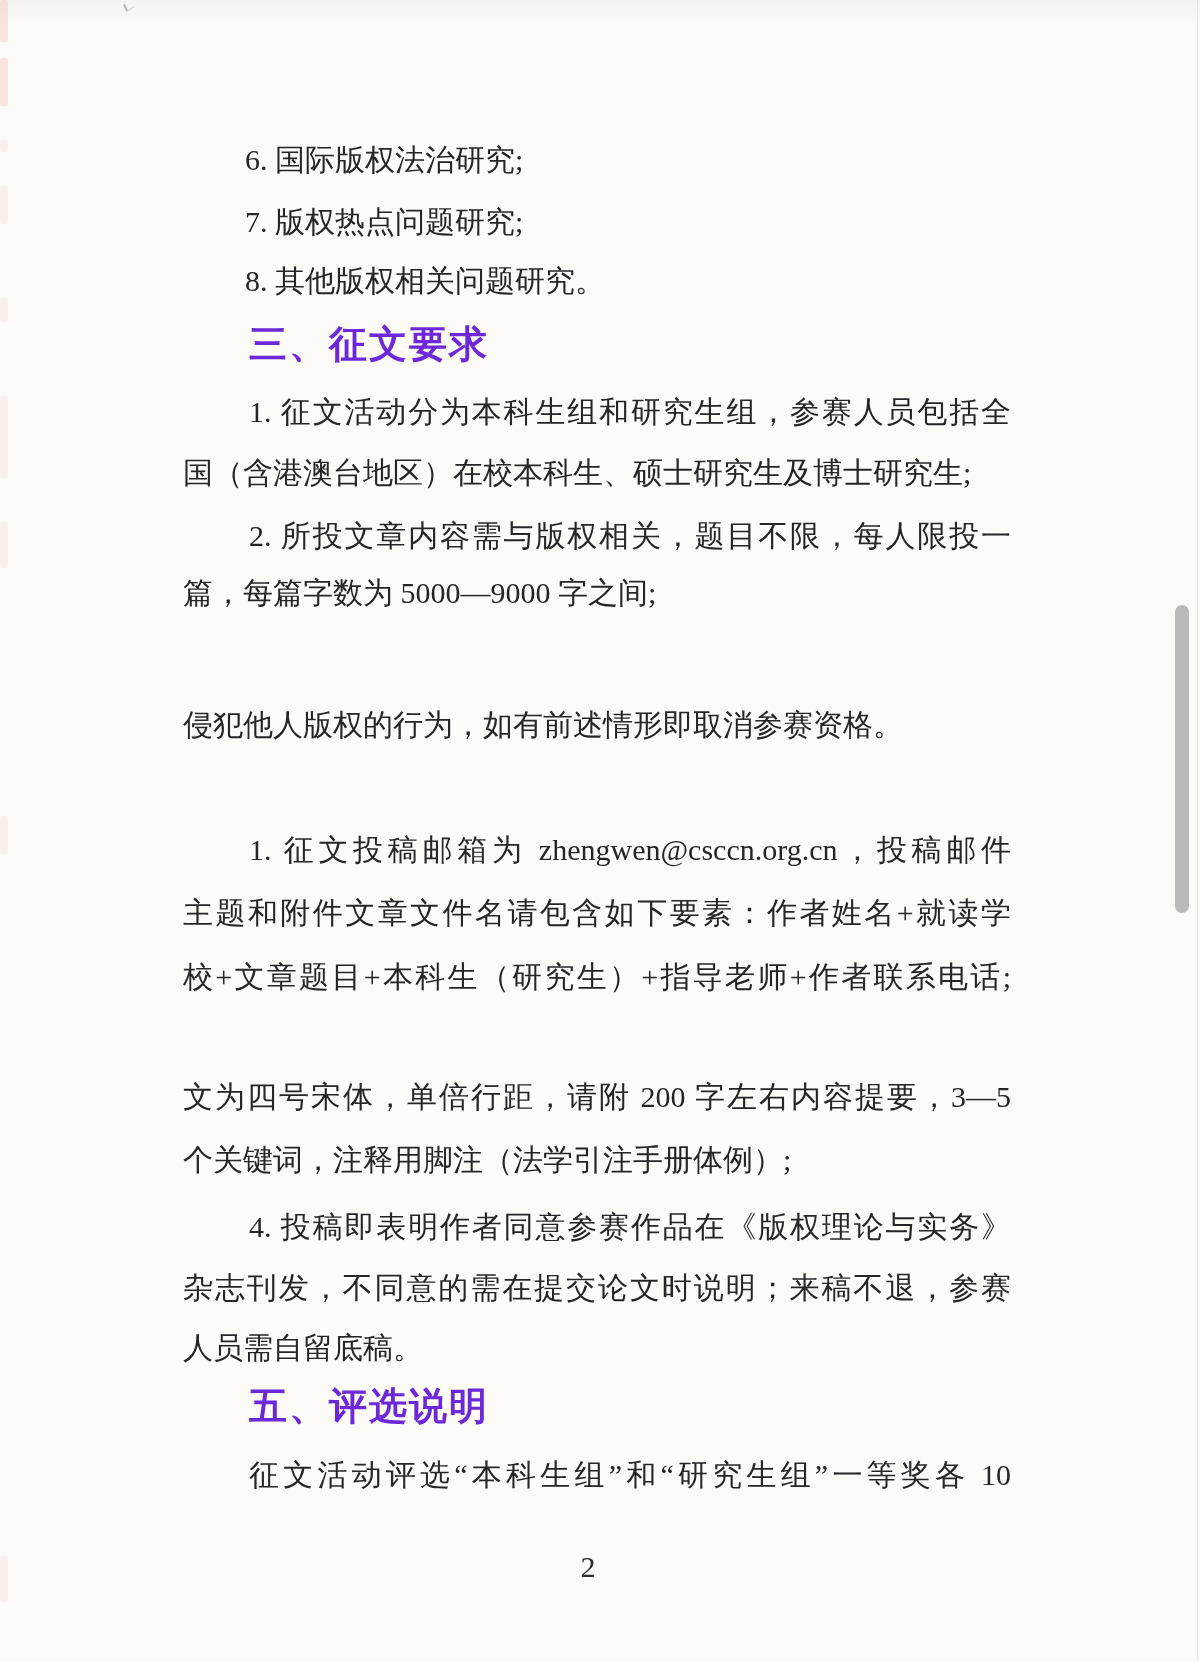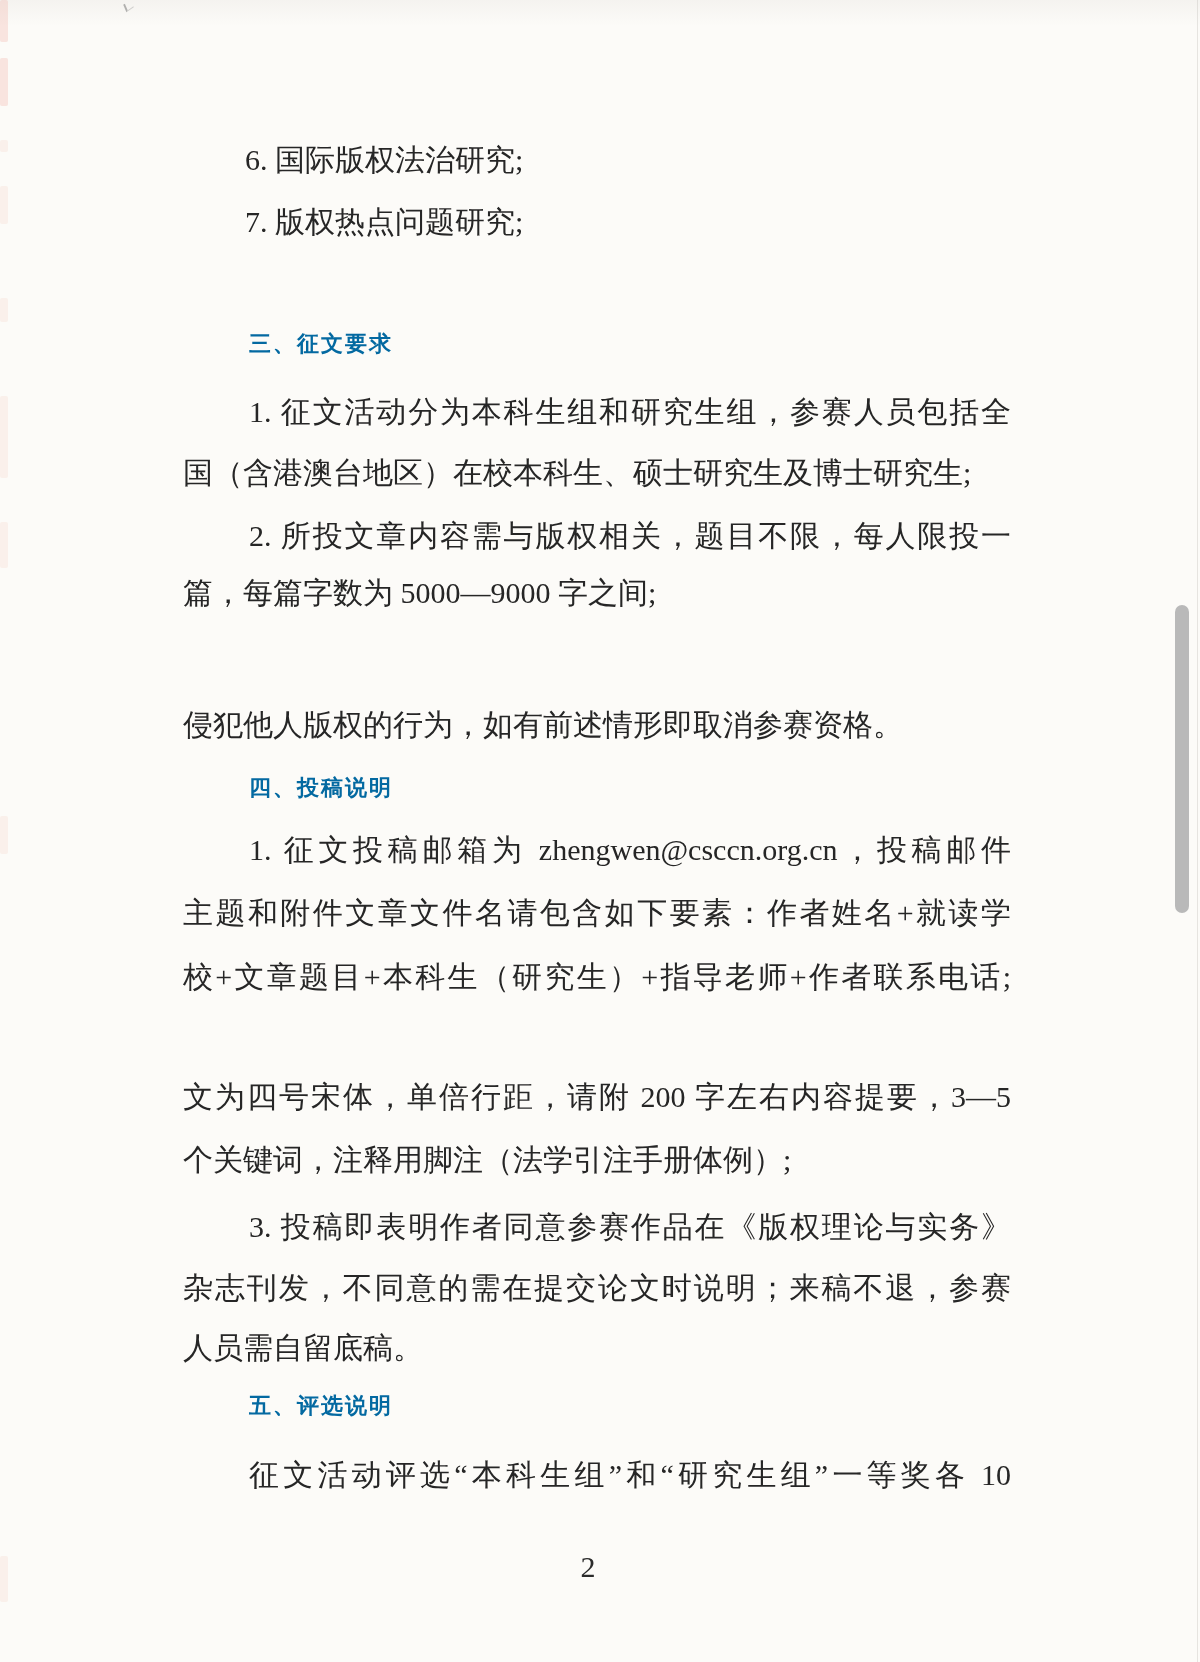--- a/index.html
+++ b/index.html
@@ -84,6 +84,7 @@
 
   <div class="line list" style="top:138px">6.  国际版权法治研究;</div>
   <div class="line list" style="top:200px">7.  版权热点问题研究;</div>
+  <div class="line list" style="top:259px">8.  其他版权相关问题研究。</div>
 
   <div class="line heading" style="top:322px">三、征文要求</div>
 

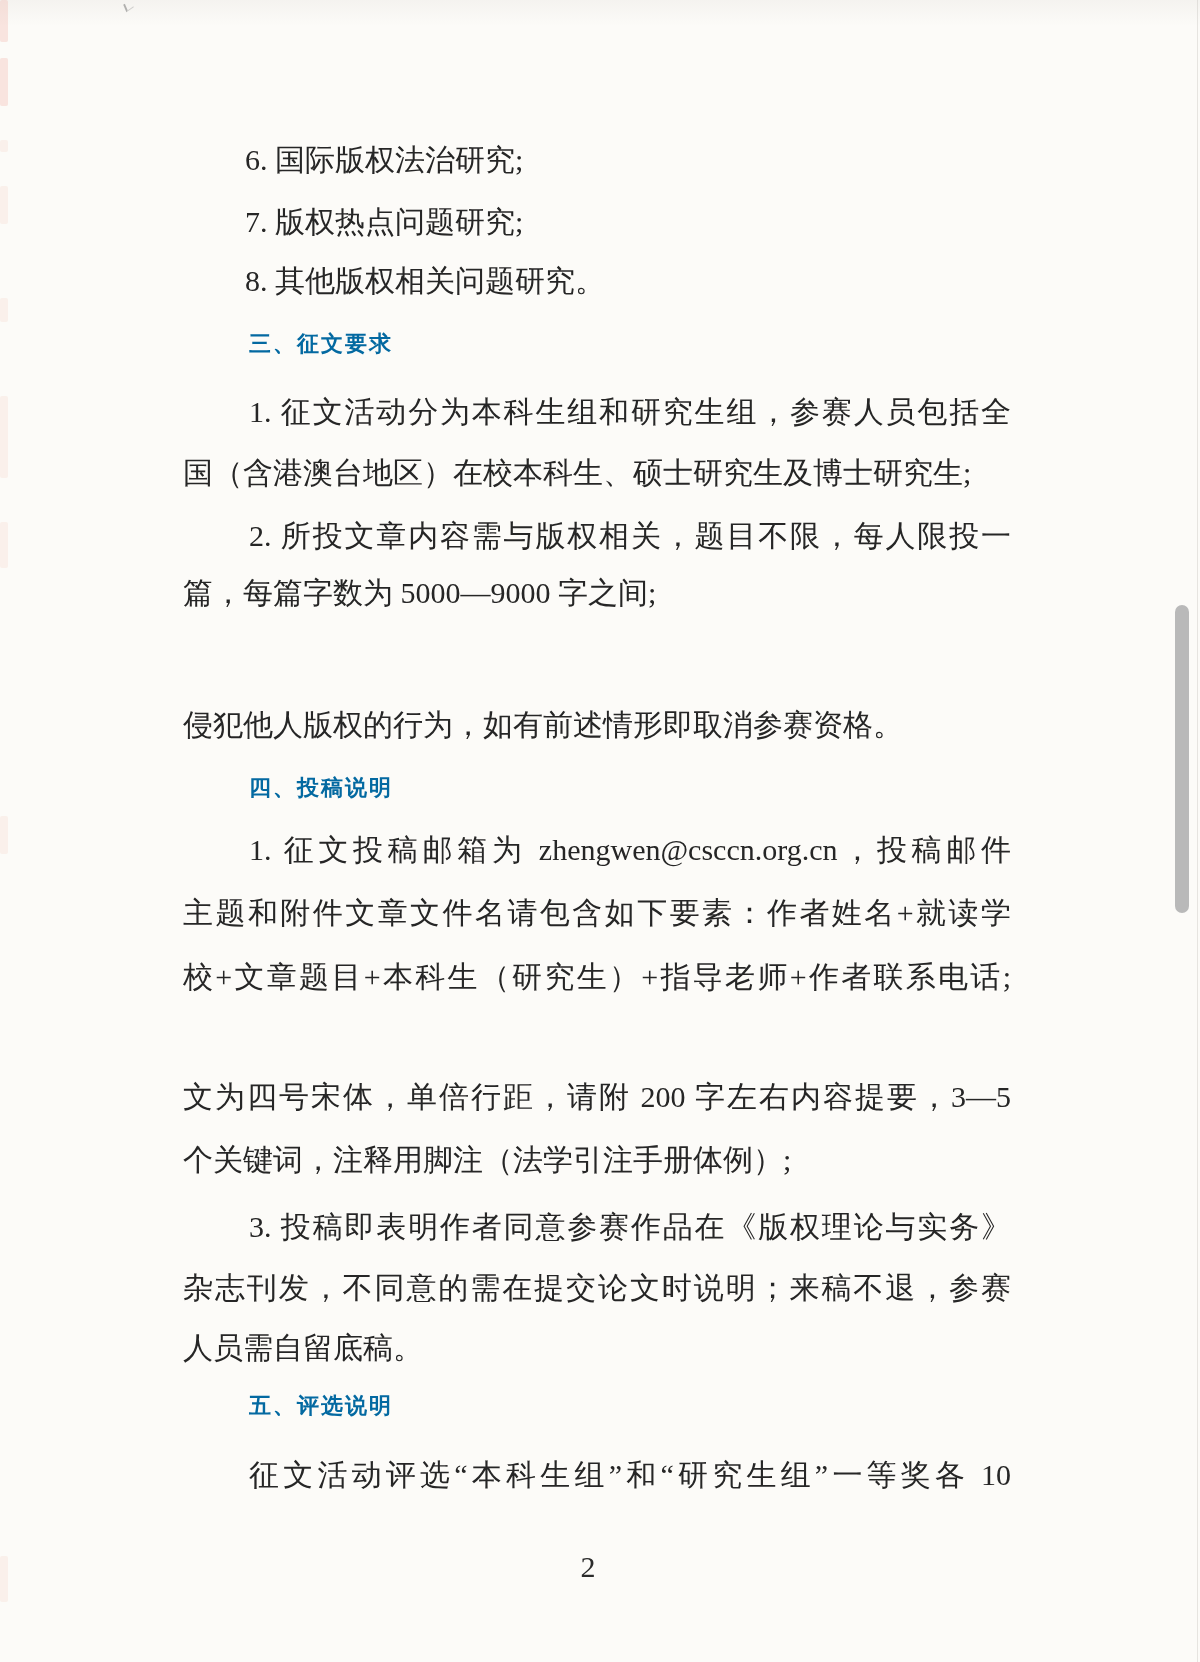--- a/index.html
+++ b/index.html
@@ -50,7 +50,7 @@
   .heading{
     padding-left:66px;width:762px;
     font-family:"Liberation Sans","DejaVu Sans",sans-serif;
-    font-weight:bold;font-size:22px;color:#0369a1;
+    font-weight:bold;font-size:38px;color:#6d28d9;
     letter-spacing:2px;
   }
   .page-number{

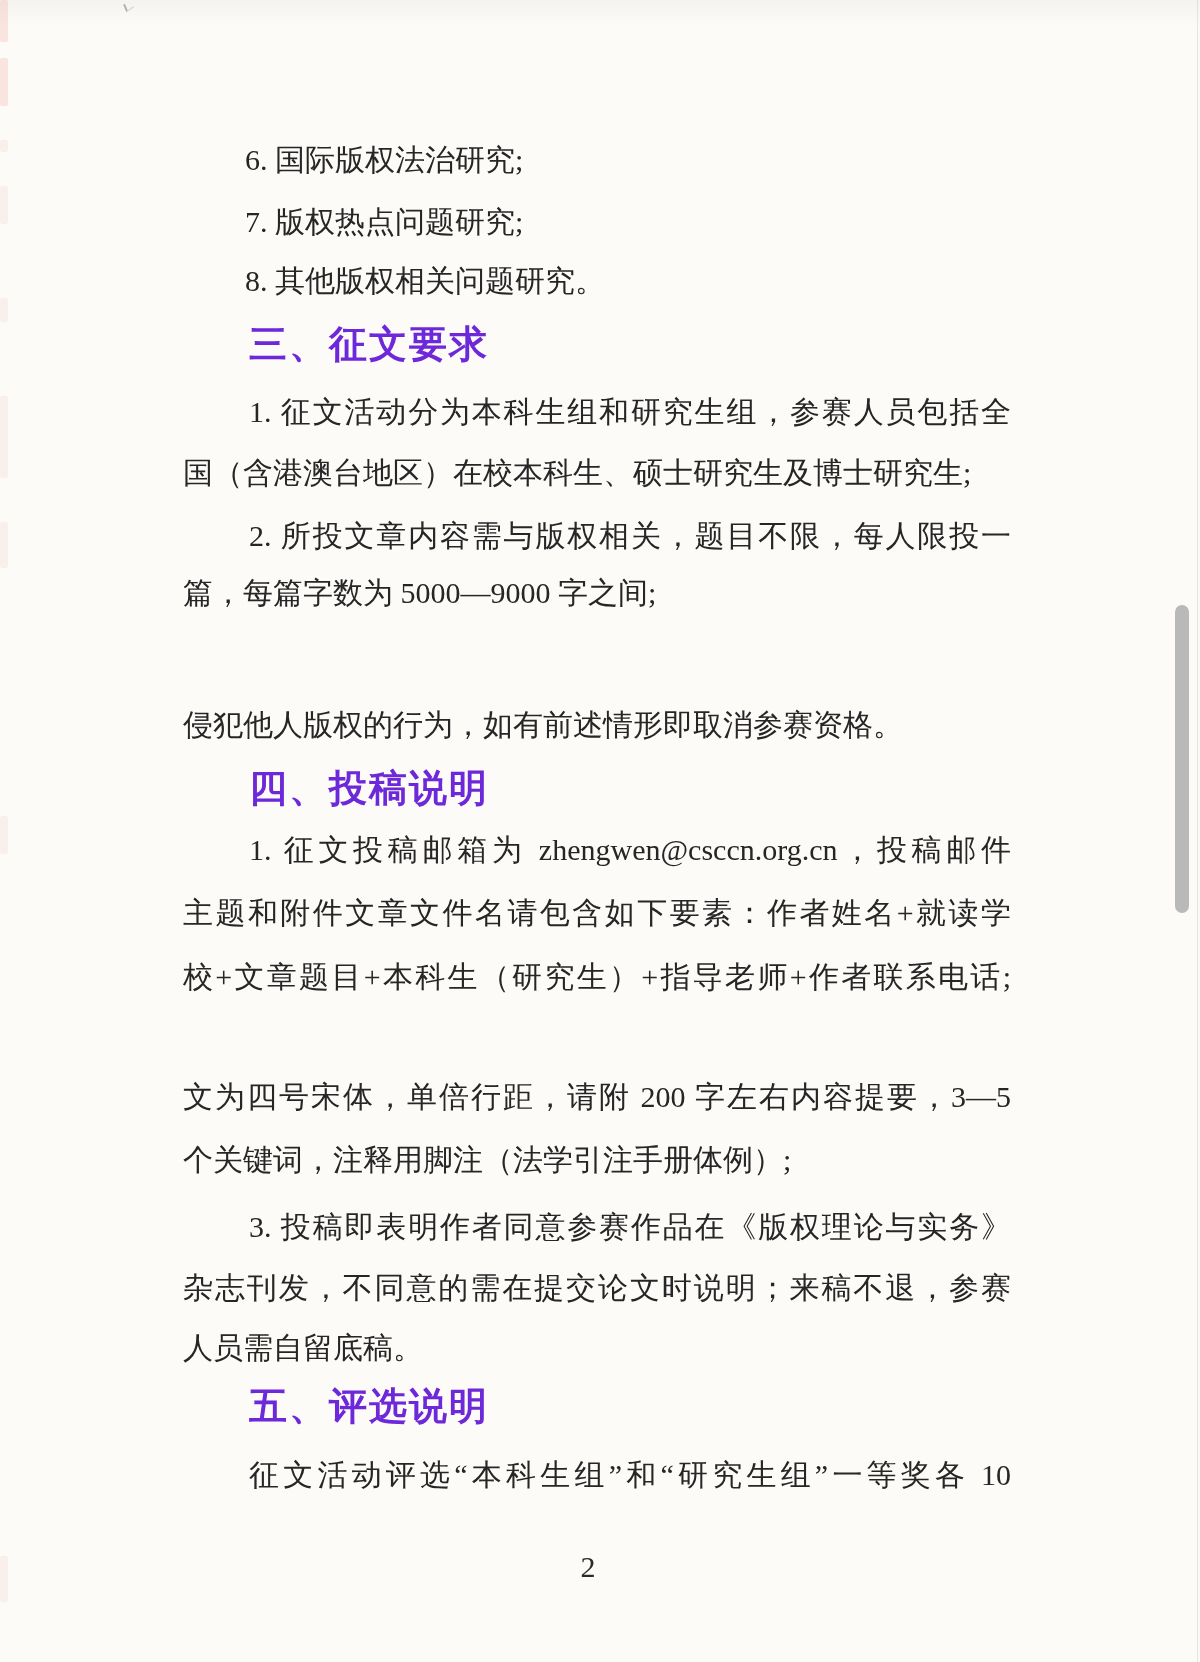--- a/index.html
+++ b/index.html
@@ -94,7 +94,6 @@
   <div class="line" style="top:571px">篇，每篇字数为 5000—9000 字之间;</div>
   <div class="line" style="top:703px">侵犯他人版权的行为，如有前述情形即取消参赛资格。</div>
 
-  <div class="line heading" style="top:766px">四、投稿说明</div>
 
   <div class="line ind jf" style="top:828px">1.  征文投稿邮箱为 zhengwen@csccn.org.cn，投稿邮件</div>
   <div class="line jf" style="top:891px">主题和附件文章文件名请包含如下要素：作者姓名+就读学</div>

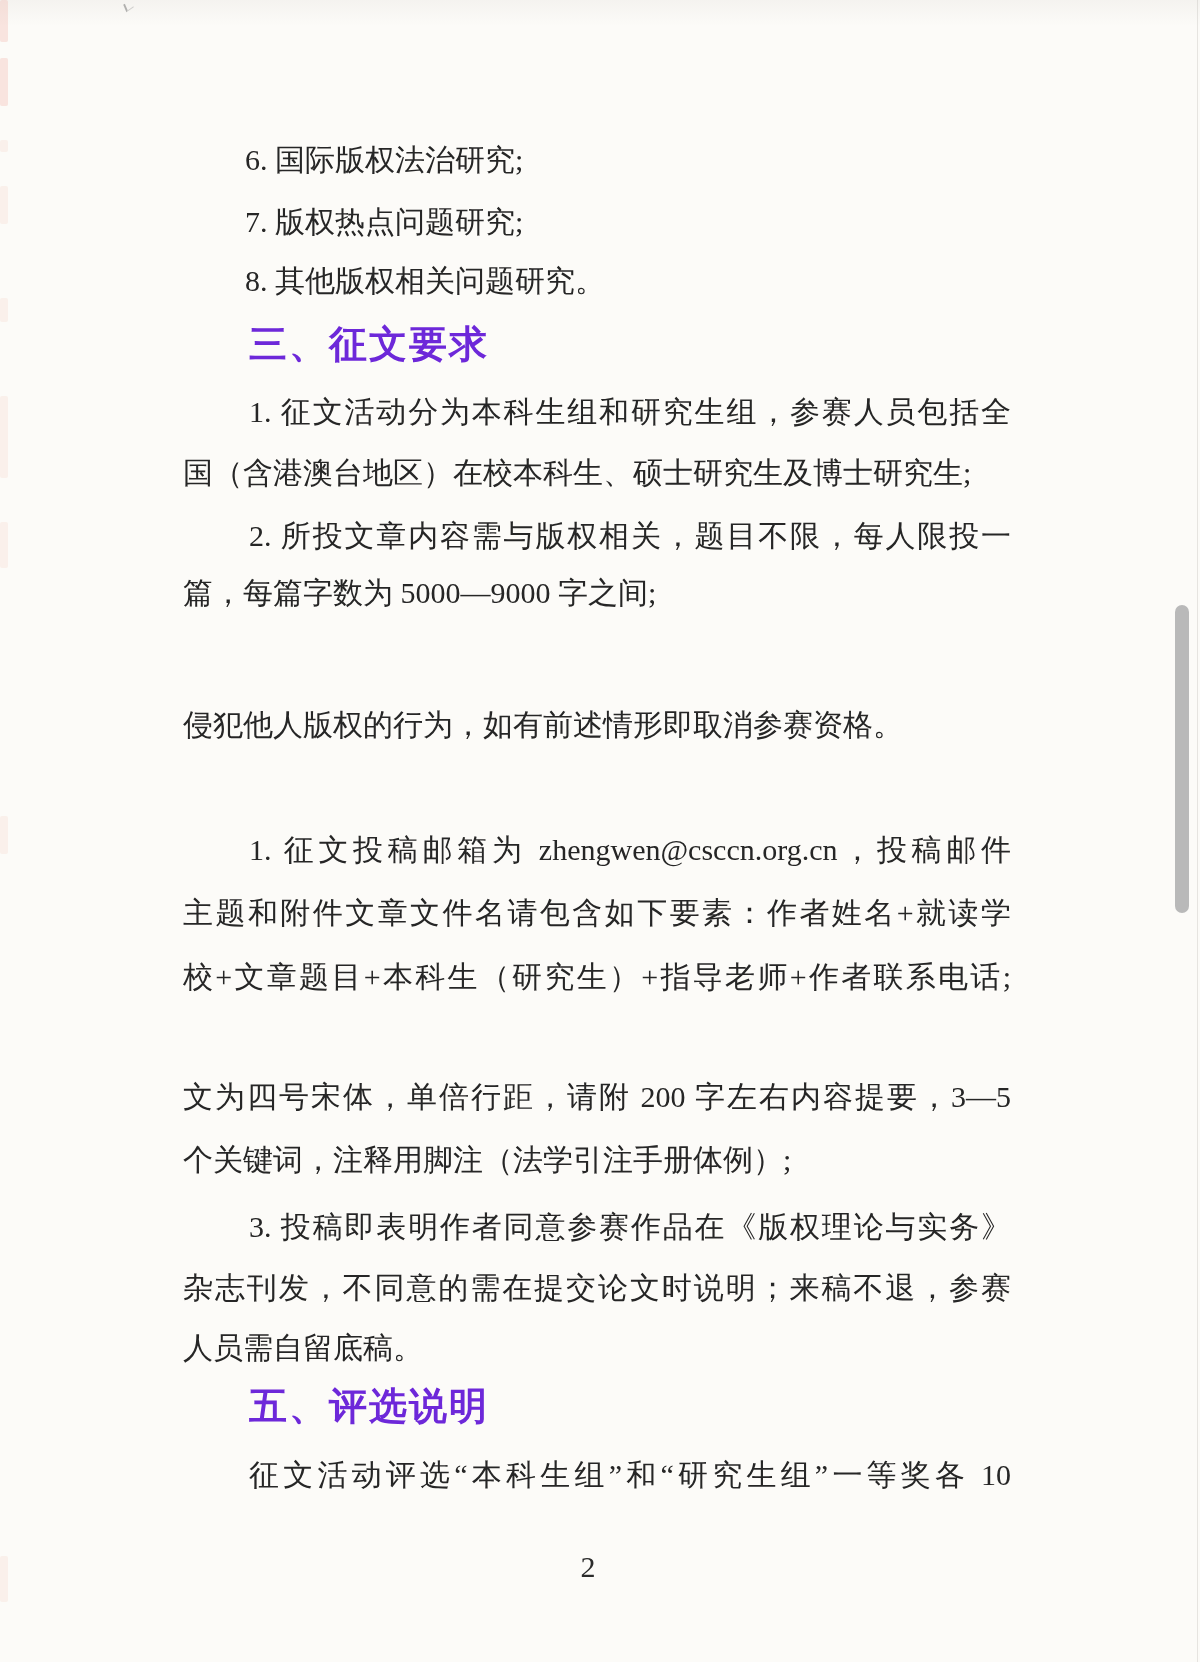--- a/index.html
+++ b/index.html
@@ -100,7 +100,7 @@
   <div class="line jf" style="top:955px">校+文章题目+本科生（研究生）+指导老师+作者联系电话;</div>
   <div class="line jf" style="top:1075px">文为四号宋体，单倍行距，请附 200 字左右内容提要，3—5</div>
   <div class="line" style="top:1138px">个关键词，注释用脚注（法学引注手册体例）;</div>
-  <div class="line ind jf" style="top:1205px">3.  投稿即表明作者同意参赛作品在《版权理论与实务》</div>
+  <div class="line ind jf" style="top:1205px">4.  投稿即表明作者同意参赛作品在《版权理论与实务》</div>
   <div class="line jf" style="top:1266px">杂志刊发，不同意的需在提交论文时说明；来稿不退，参赛</div>
   <div class="line" style="top:1326px">人员需自留底稿。</div>
 

